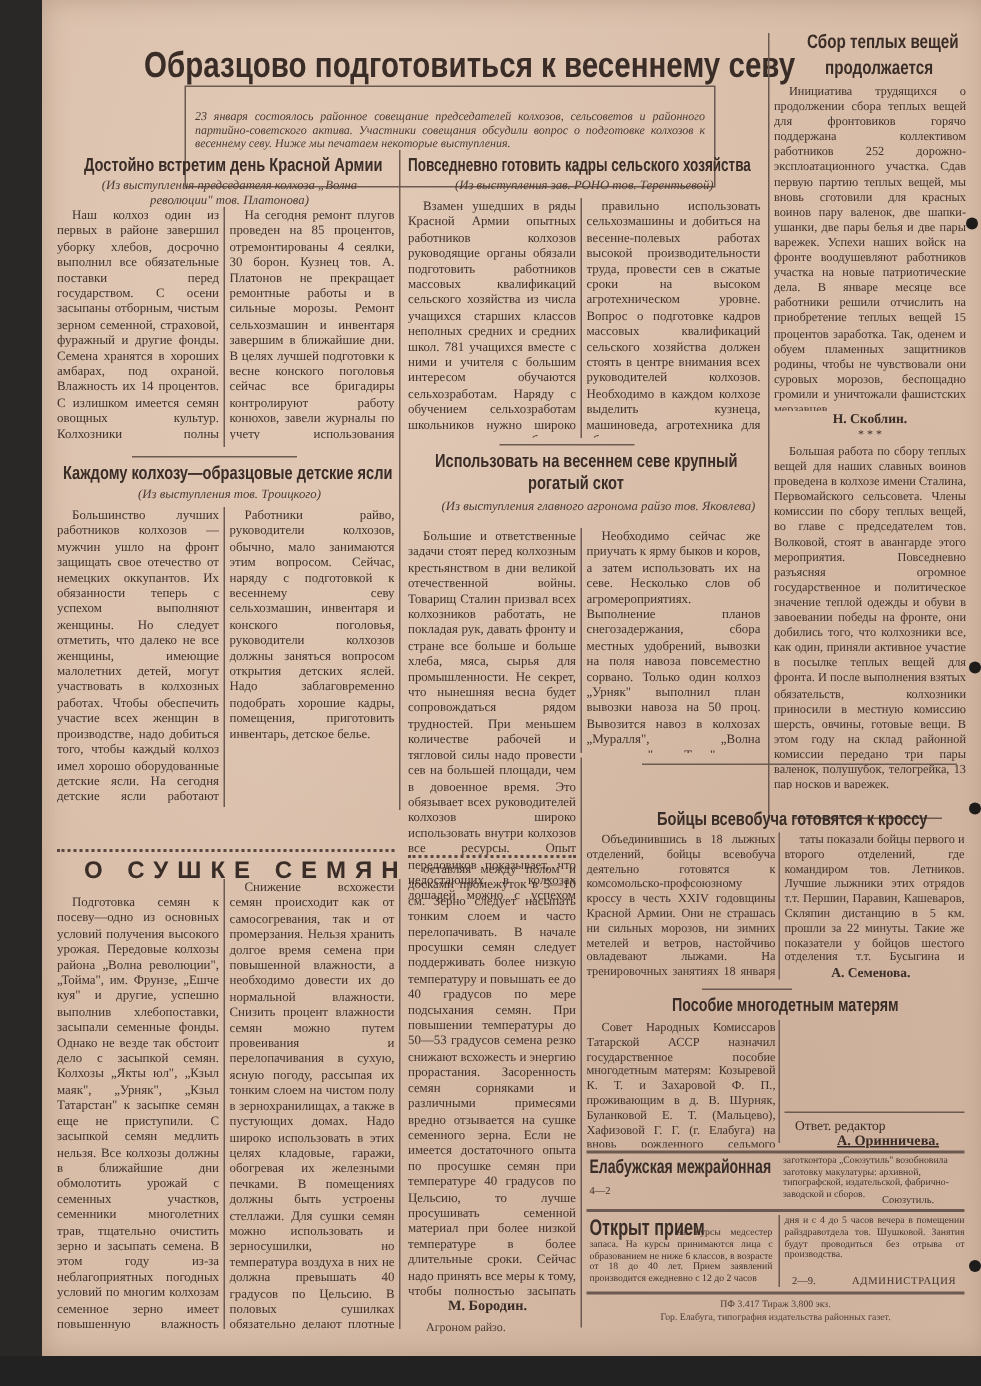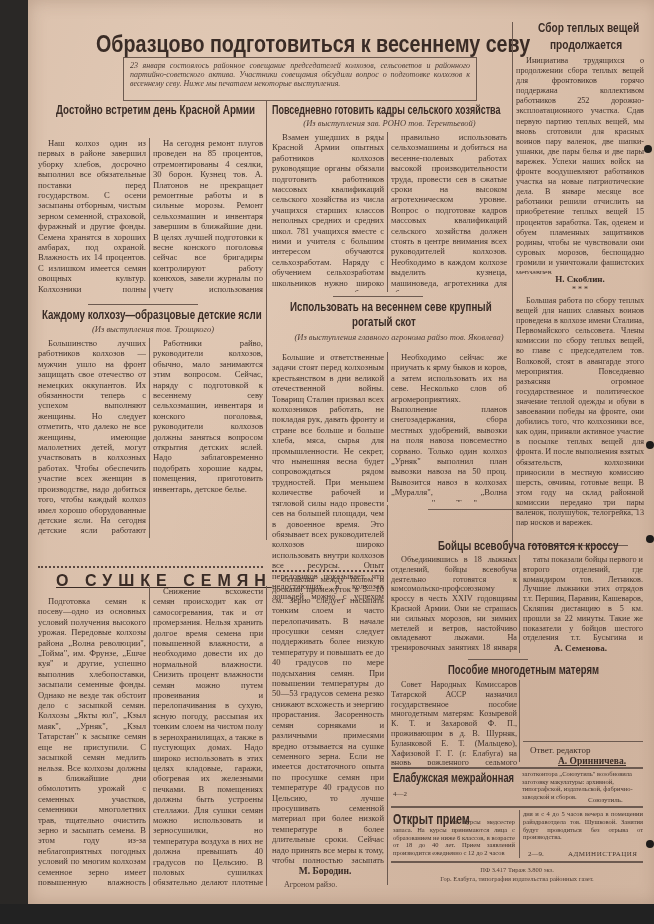--- a/index.html
+++ b/index.html
@@ -10,7 +10,7 @@
   .bottom-strip{position:absolute;left:0;top:904px;width:654px;height:20px;background:#222;}
   .headline{position:absolute;font-family:"Liberation Sans","DejaVu Sans",sans-serif;font-weight:bold;color:#3a2c26;letter-spacing:0px;white-space:nowrap;transform-origin:left top;}
   .h-main{left:68px;top:30px;font-size:24px;transform:scaleX(0.82);}
-  .lead{position:absolute;left:95px;top:57px;width:340px;height:36px;border:1.5px solid #6c5a50;padding:3px 6px;font-style:italic;font-size:8px;line-height:9.2px;color:#4a3a33;text-align:justify;}
+  .lead{position:absolute;left:95px;top:57px;width:340px;height:36px;border:1.5px solid #6c5a50;padding:15px 6px;font-style:italic;font-size:8px;line-height:9.2px;color:#4a3a33;text-align:justify;}
   .sub{position:absolute;font-style:italic;font-size:8.5px;color:#4a3a33;text-align:center;}
   .col{position:absolute;font-size:8.6px;line-height:10.4px;color:#3f312b;text-align:justify;overflow:hidden;}
   .col p{margin:0;text-indent:10px;}

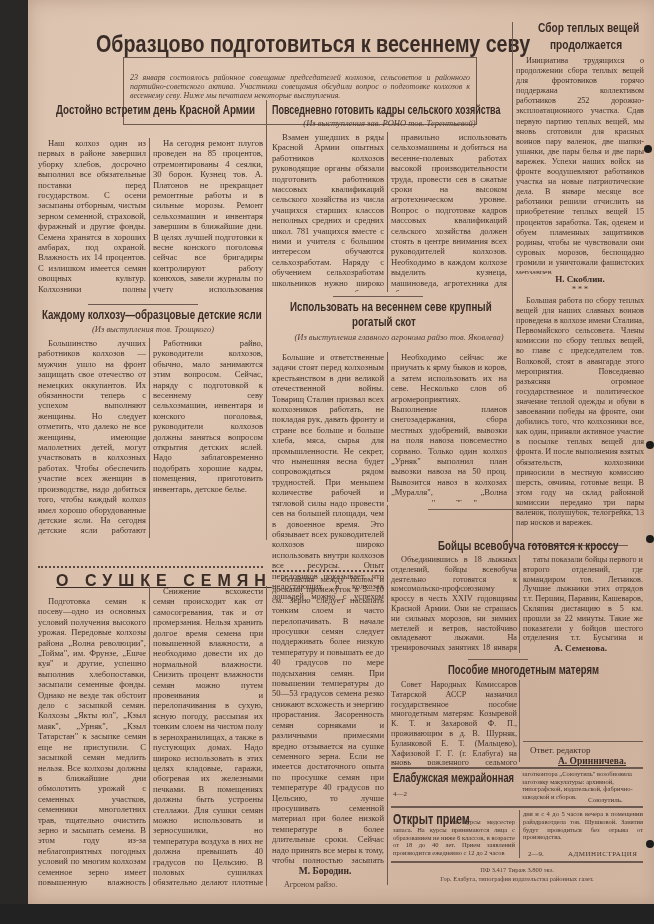--- a/index.html
+++ b/index.html
@@ -44,6 +44,7 @@
   <div class="hrule" style="left:500px;top:545px;width:100px;"></div>
 
   <div class="h2" style="left:28px;top:103px;font-size:12.5px;transform:scaleX(0.78);">Достойно встретим день Красной Армии</div>
+  <div class="sub" style="left:20px;top:118px;width:210px;">(Из выступления председателя колхоза „Волна революции" тов. Платонова)</div>
   <div class="col" style="left:10px;top:138px;width:108px;height:155px;">
     <p>Наш колхоз один из первых в районе завершил уборку хлебов, досрочно выполнил все обязательные поставки перед государством. С осени засыпаны отборным, чистым зерном семенной, страховой, фуражный и другие фонды. Семена хранятся в хороших амбарах, под охраной. Влажность их 14 процентов. С излишком имеется семян овощных культур. Колхозники полны решимости оказывать всестороннюю помощь героической Красной Армии. В фонд обороны страны мы выделили 125 центнеров зерна. Излишки хлеба 250 центнеров продали кооперации. Вопрос о достойной встрече XXIV годовщины Красной Армии мы обсудили на общем собрании. Колхозники единодушно решили ознаменовать славную годовщину завершением подготовки сельхозмашин и инвентаря к весенне-полевым работам, образцовым уходом за конским поголовьем, а также общественным скотом.</p>
   </div>

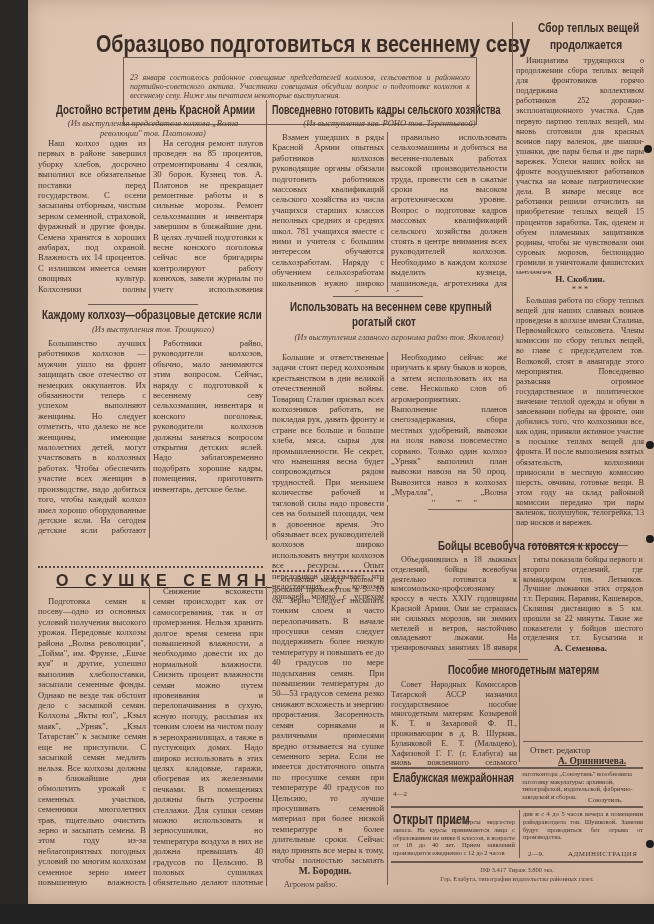--- a/index.html
+++ b/index.html
@@ -18,7 +18,7 @@
   .hrule{position:absolute;height:1px;background:#6c5a50;}
   .h2{font-family:"Liberation Sans","DejaVu Sans",sans-serif;font-weight:bold;color:#3a2c26;position:absolute;white-space:nowrap;transform-origin:left top;}
   .sign{font-weight:bold;text-align:center;}
-  .spaced{letter-spacing:6px;text-decoration:underline;}
+  .spaced{letter-spacing:6px;}
   .dashed{position:absolute;height:0;border-top:2px dotted #5a4840;}
   .hole{position:absolute;width:8px;height:8px;border-radius:50%;background:#1e1c1a;}
 </style>

